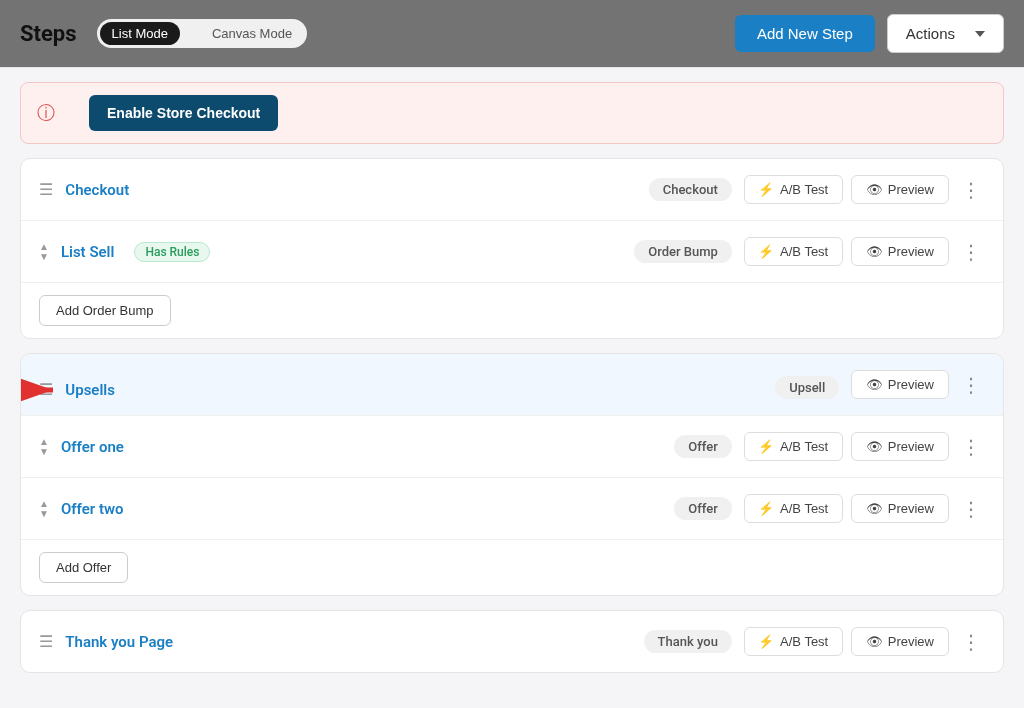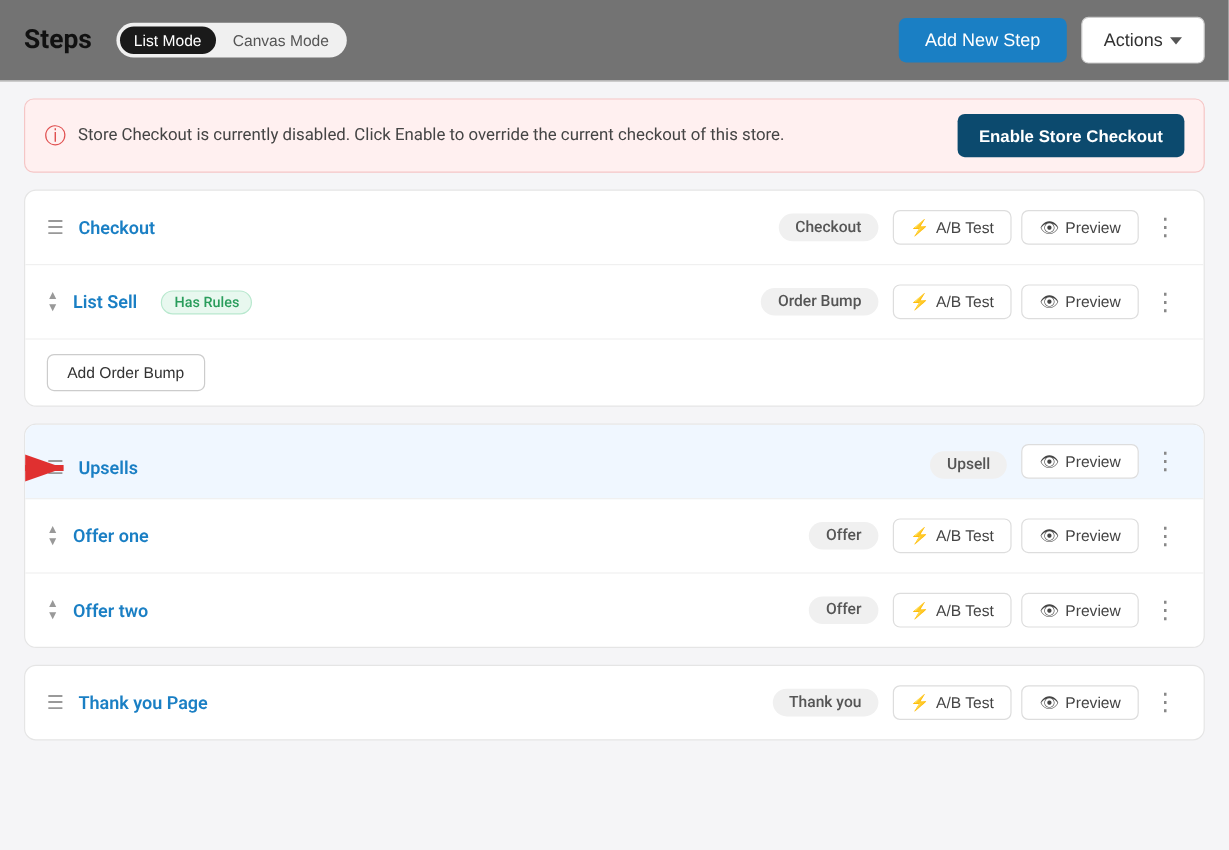--- a/index.html
+++ b/index.html
@@ -33,7 +33,7 @@
       background: #f0f0f0;
       border-radius: 20px;
       padding: 3px;
-      gap: 2px;
+      gap: 20px;
     }
     .mode-btn {
       padding: 4px 12px;

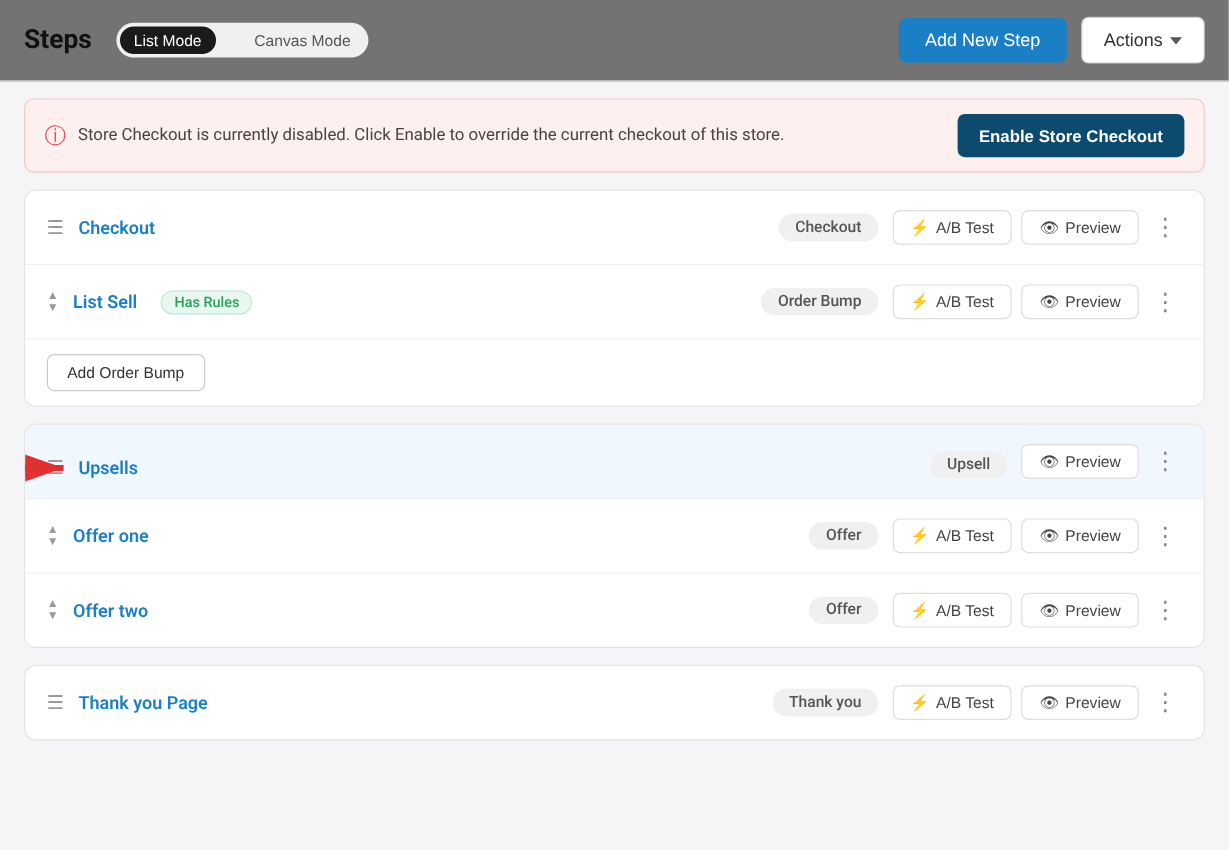--- a/index.html
+++ b/index.html
@@ -71,7 +71,7 @@
       cursor: pointer;
       display: flex;
       align-items: center;
-      gap: 6px;
+      gap: 20px;
     }
     .chevron-down {
       display: inline-block;

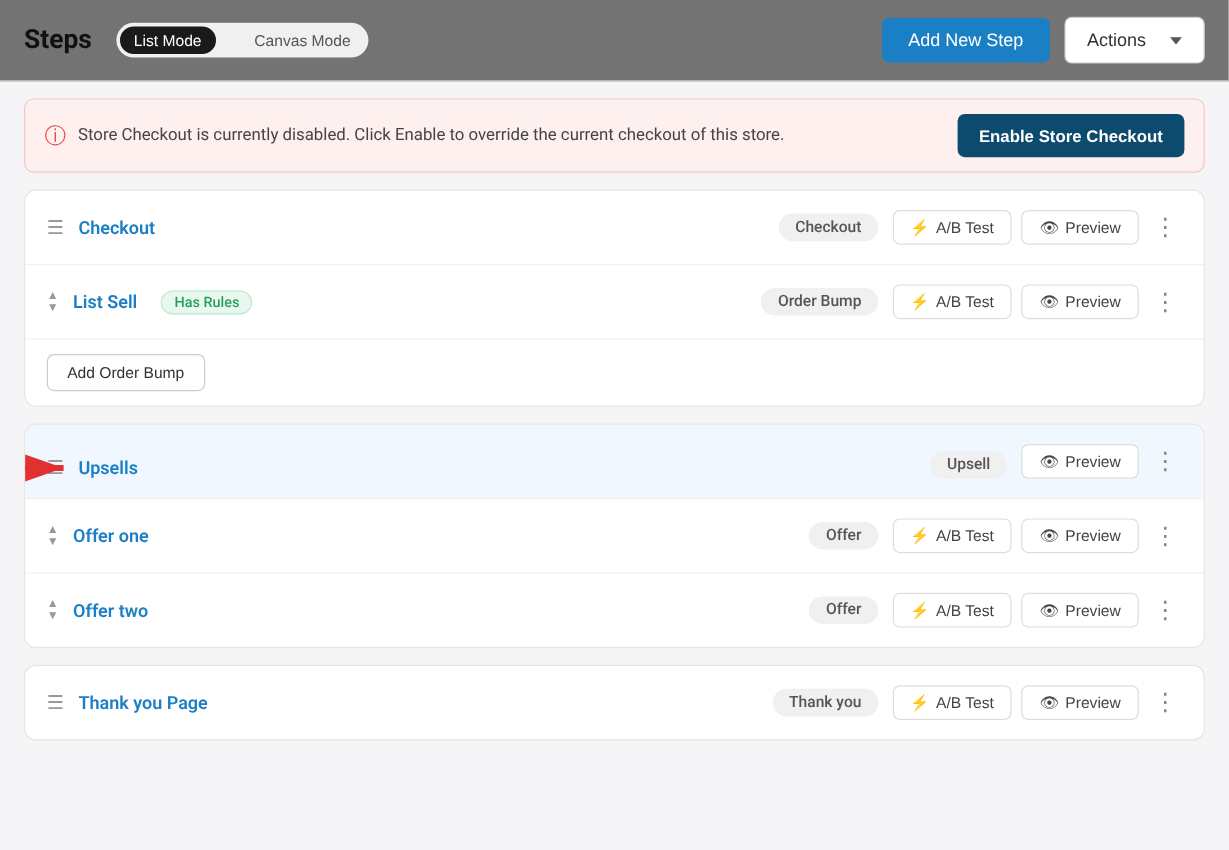--- a/index.html
+++ b/index.html
@@ -277,7 +277,6 @@
 
 <div class="alert-banner">
   <span class="alert-icon">ⓘ</span>
-  <span class="alert-text">Store Checkout is currently disabled. Click Enable to override the current checkout of this store.</span>
   <button class="btn-enable">Enable Store Checkout</button>
 </div>
 

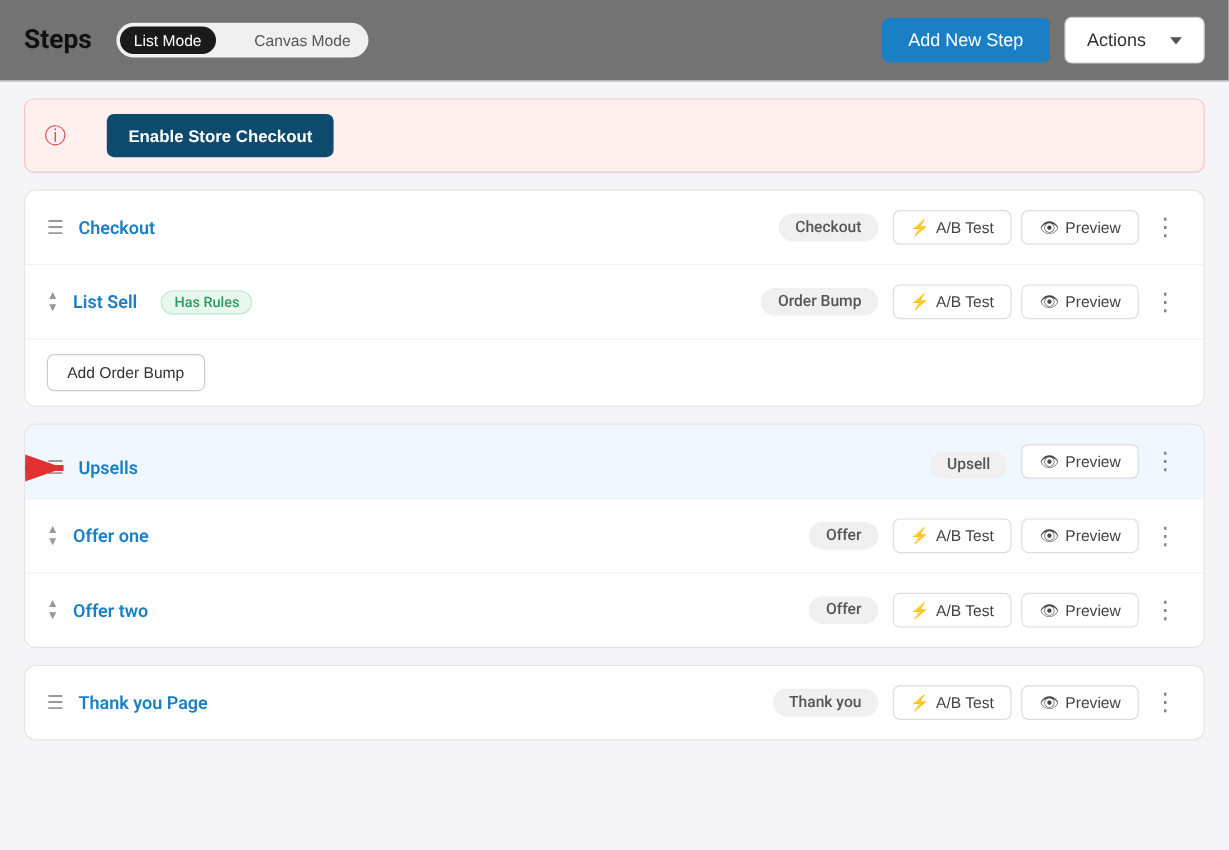--- a/index.html
+++ b/index.html
@@ -398,6 +398,9 @@
       </div>
     </div>
 
+    <div class="add-sub-row">
+      <button class="btn-add-sub">Add Offer</button>
+    </div>
   </div>
 
   <div class="step-card">

